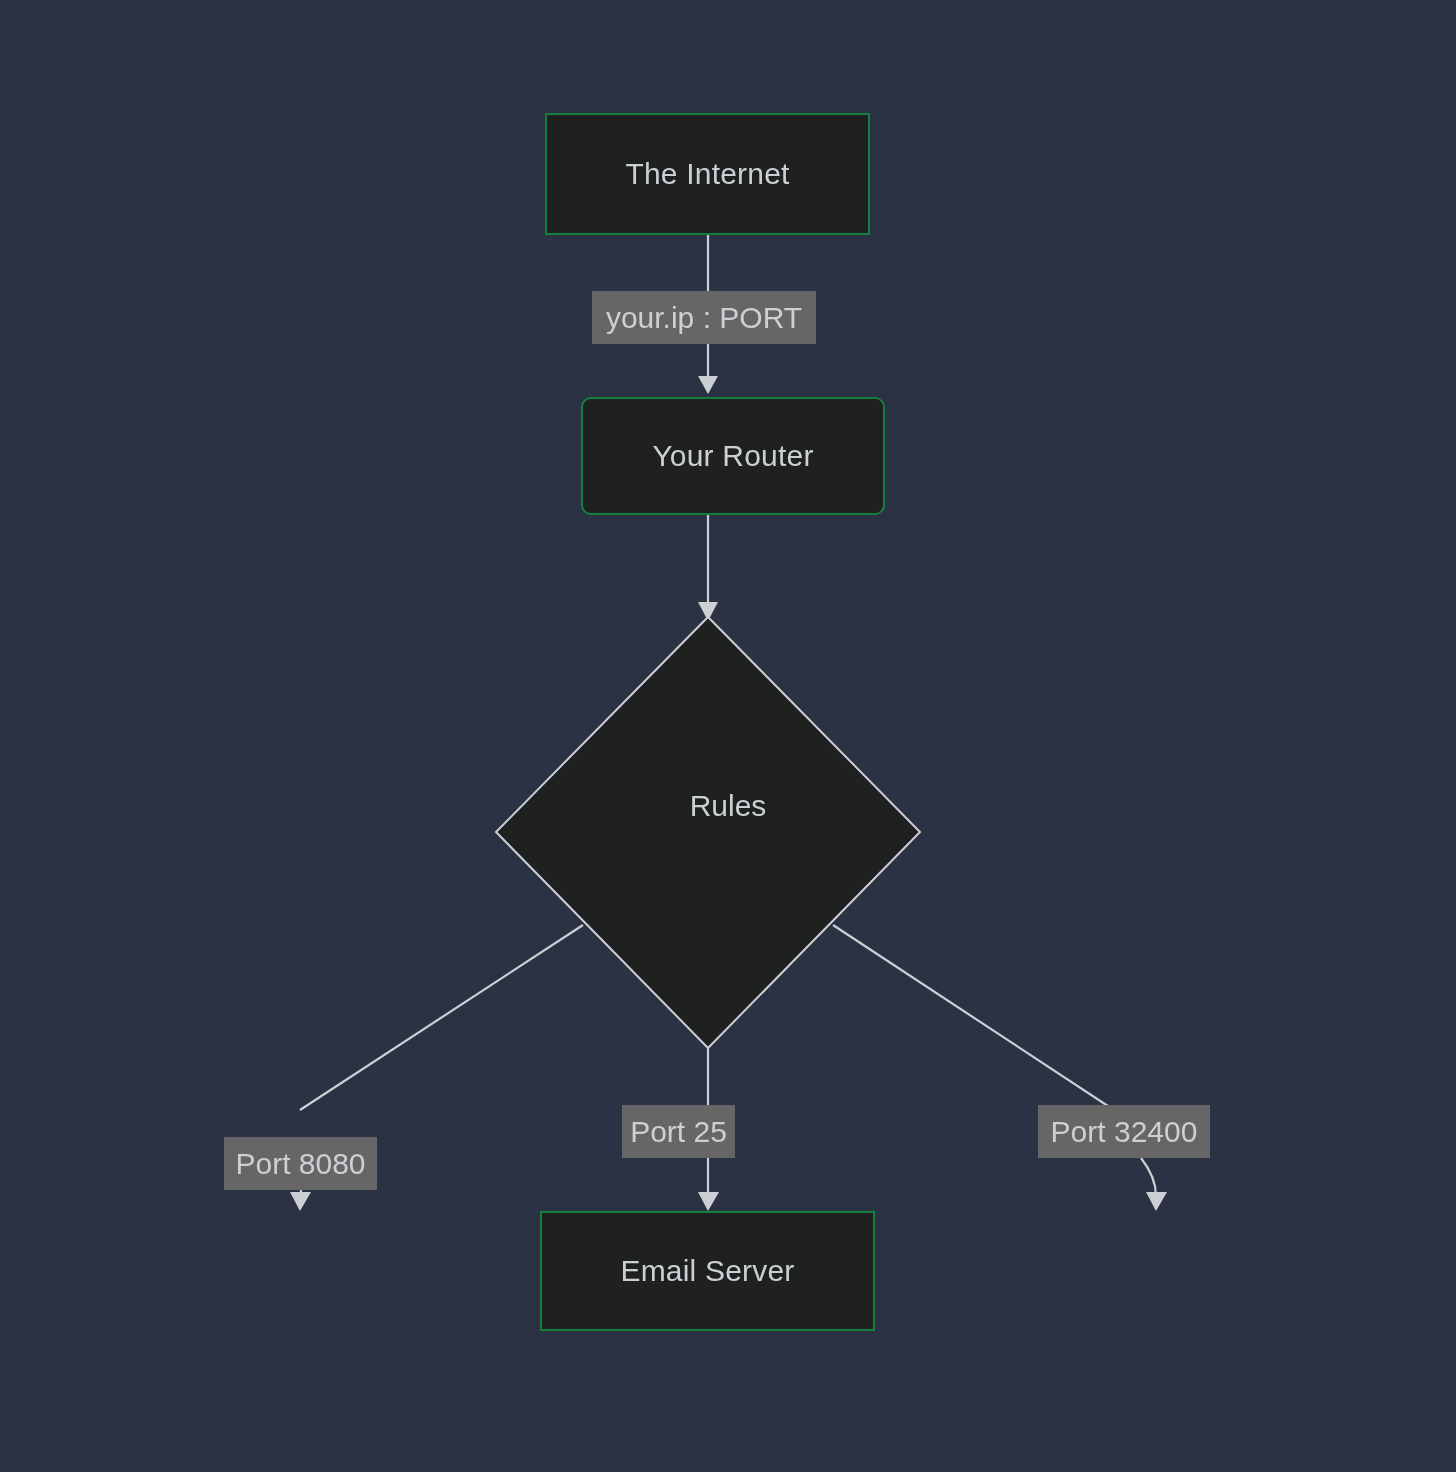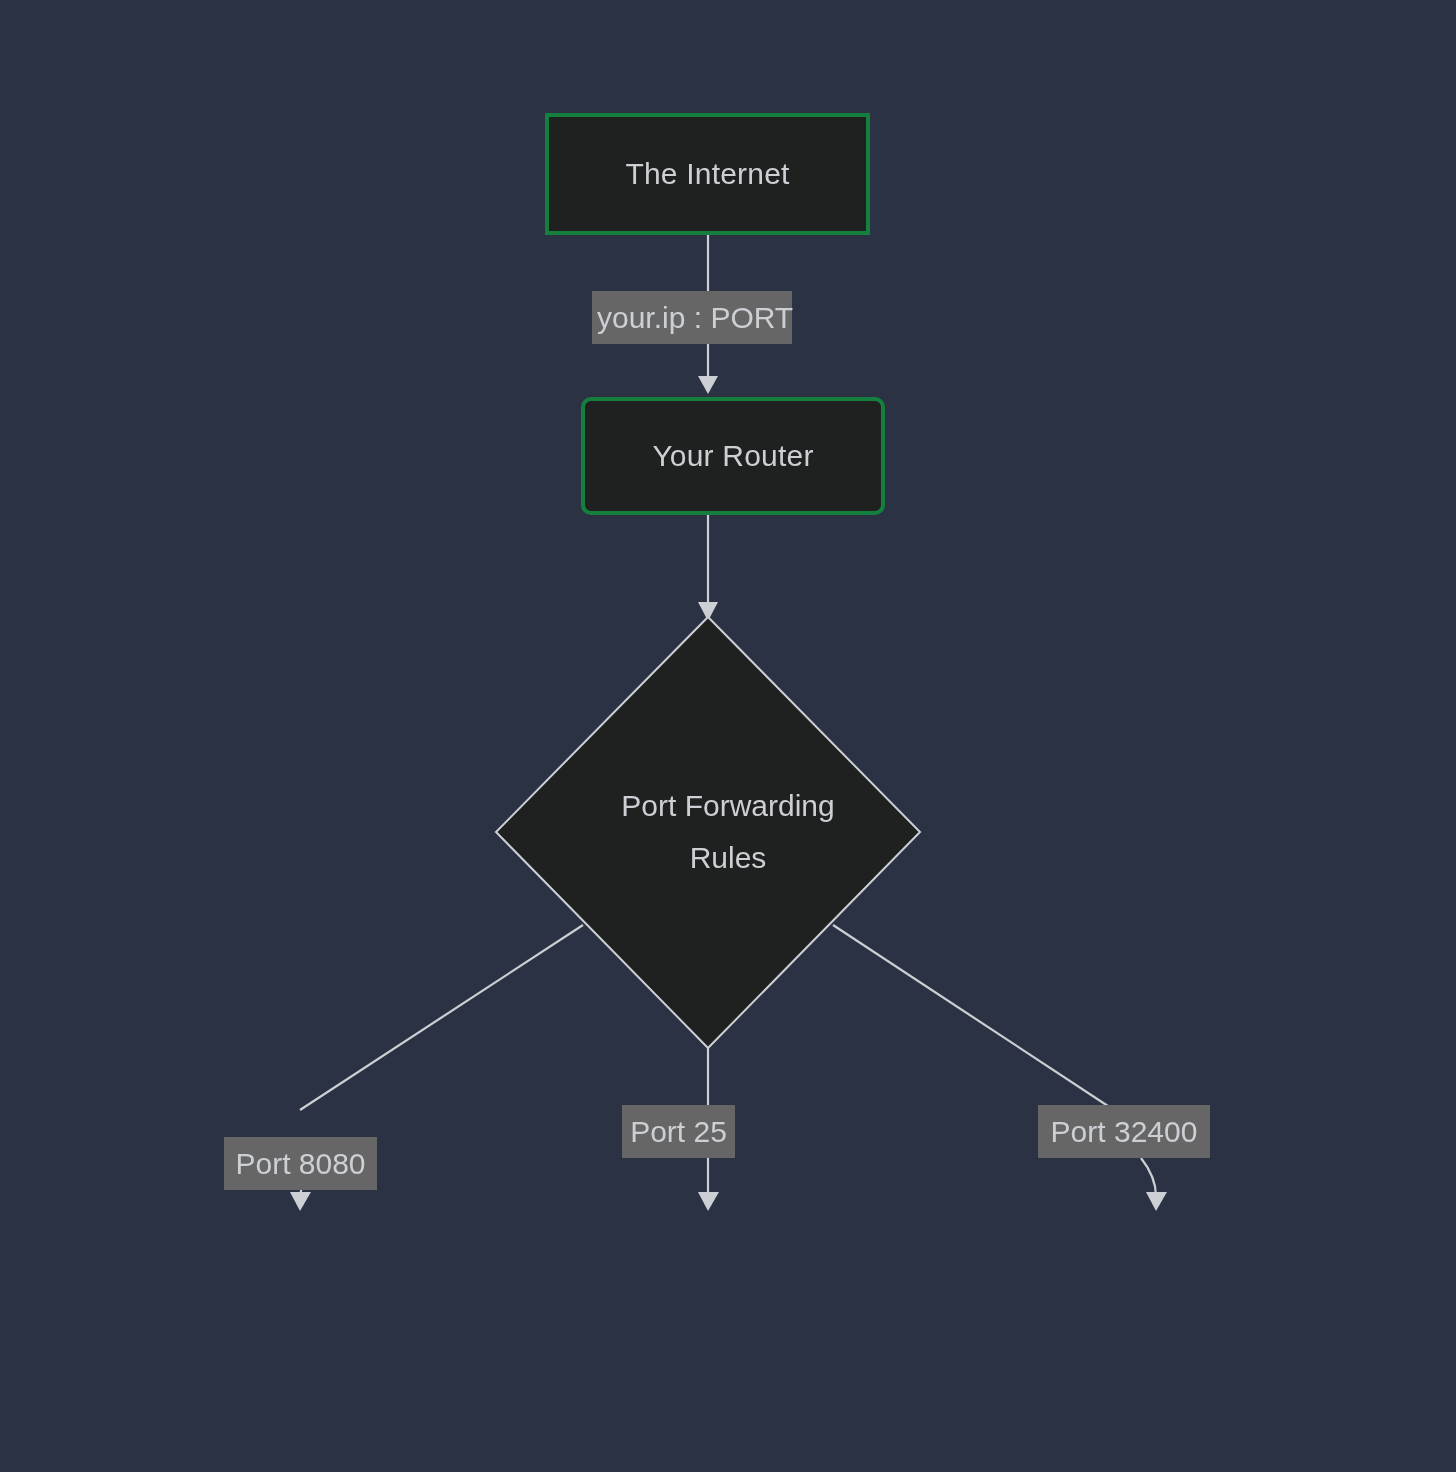--- a/index.html
+++ b/index.html
@@ -25,7 +25,7 @@
     position: absolute;
     box-sizing: border-box;
     background: #1f2020;
-    border: 4px solid #15803d;
+    border: 2px solid #15803d;
     display: flex;
     align-items: center;
     justify-content: center;

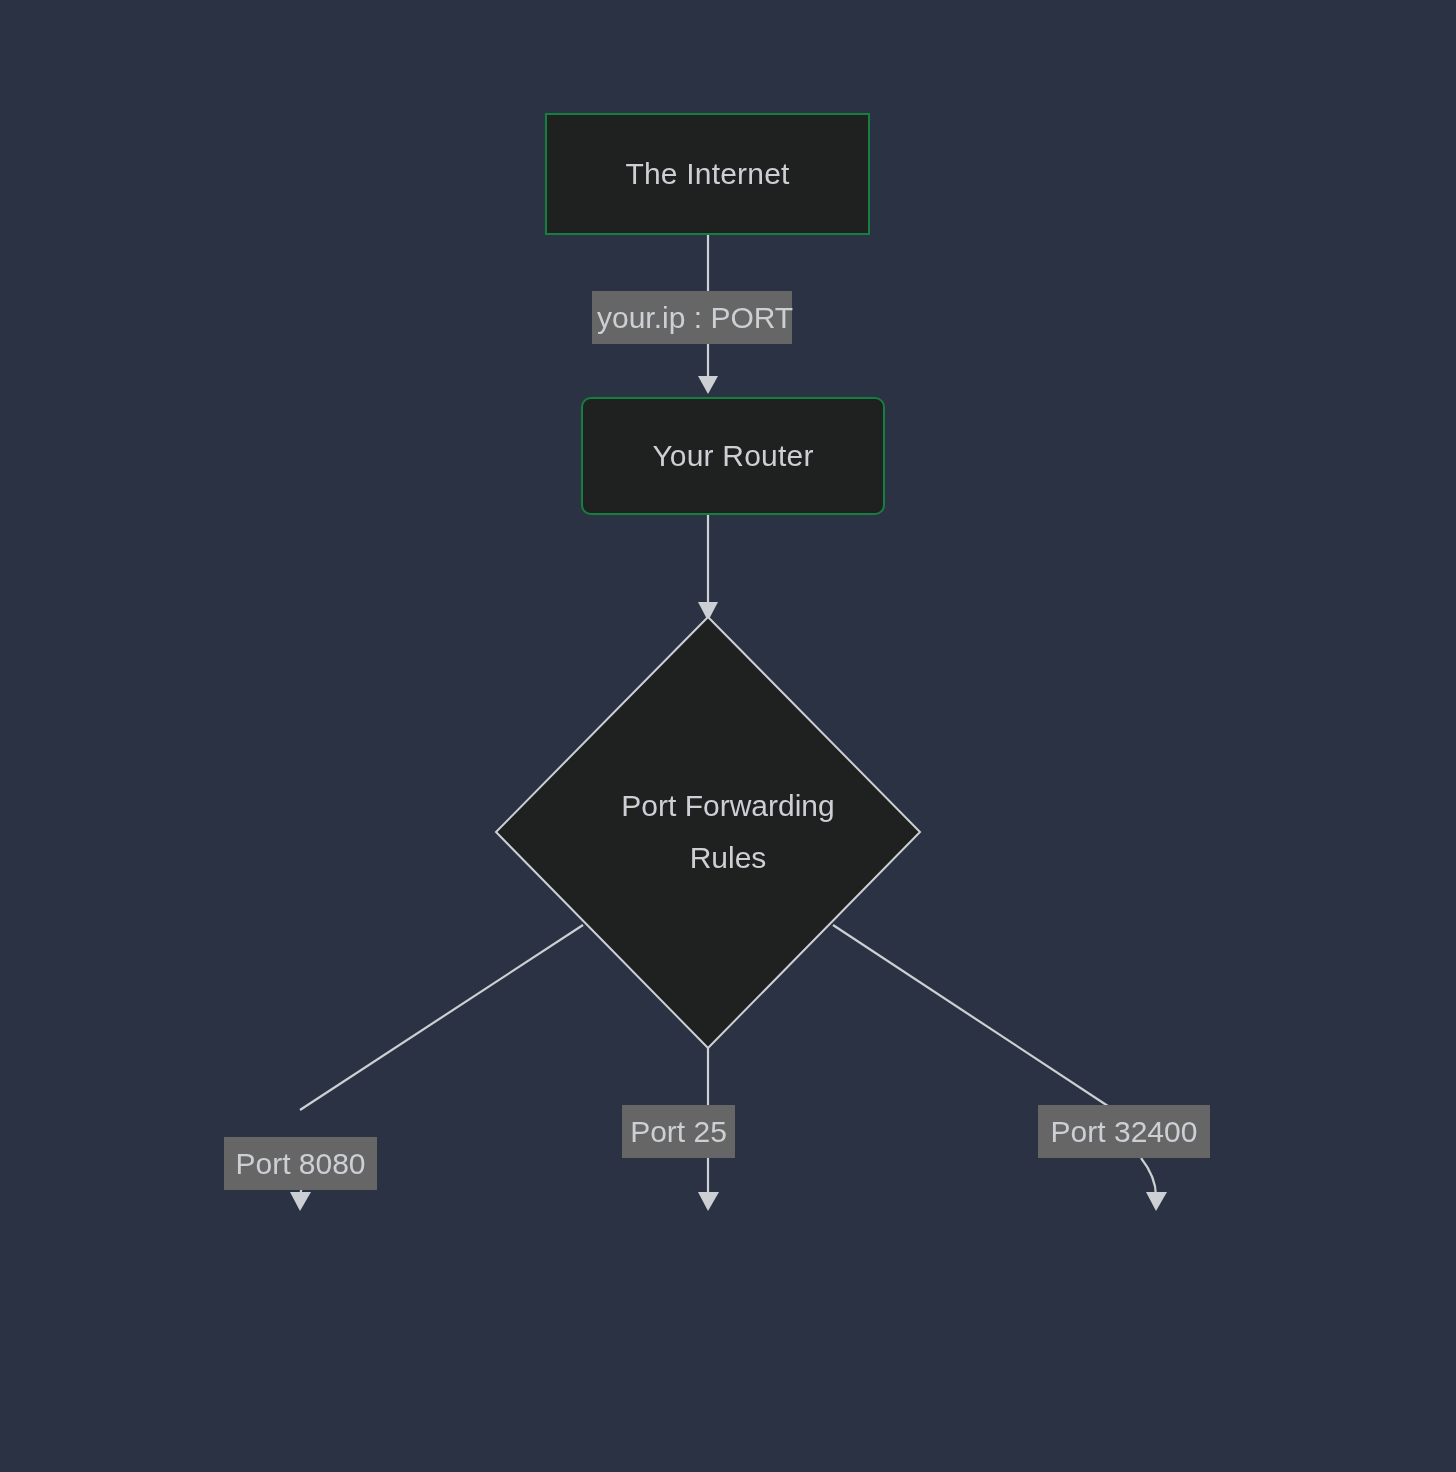--- a/index.html
+++ b/index.html
@@ -139,7 +139,7 @@
 
 
 
-  <div class="edge-label" style="left:592px; top:291px; width:200px;">your.ip : PORT</div>
+  <div class="edge-label" style="left:592px; top:291px; width:224px;">your.ip : PORT</div>
 
   <div class="edge-label" style="left:224px; top:1105px; width:153px;margin-top:32px;">Port 8080</div>
 

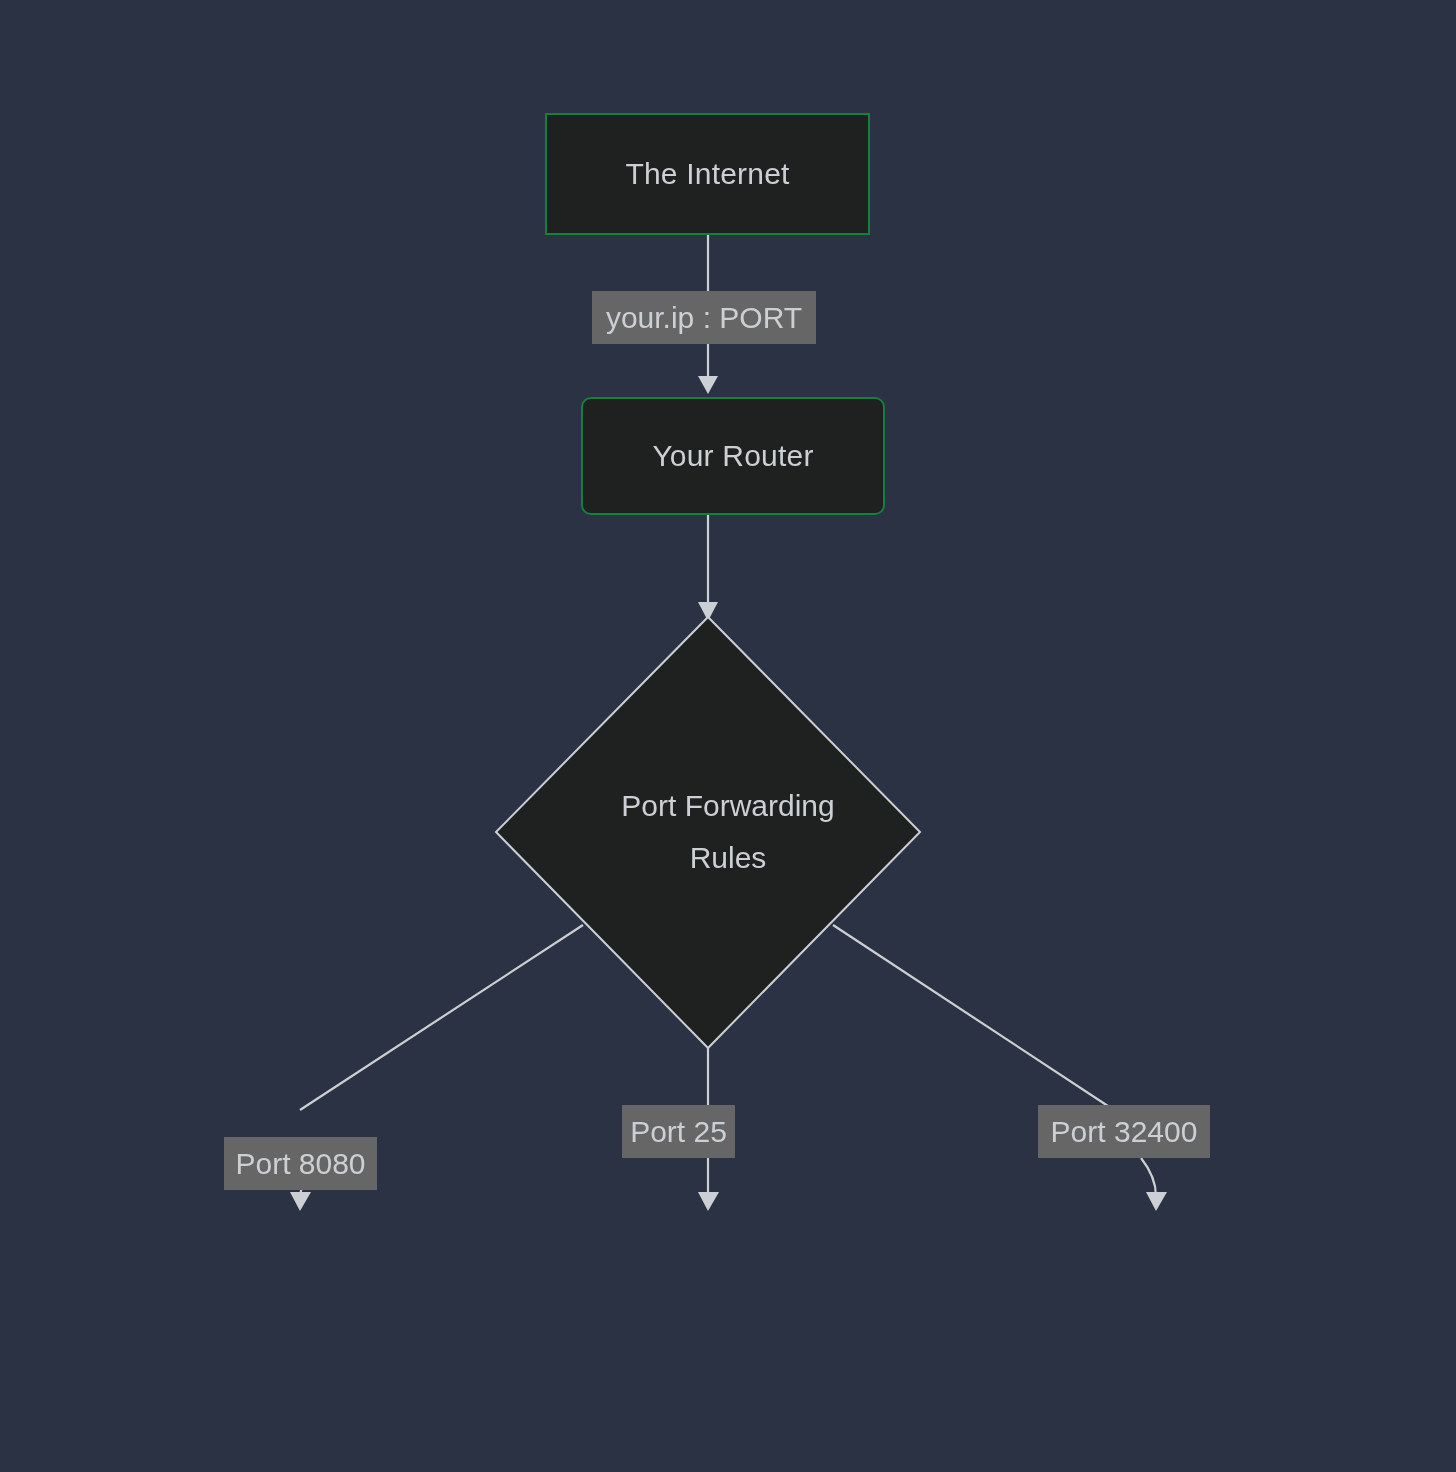--- a/index.html
+++ b/index.html
@@ -132,7 +132,6 @@
   </div>
 
   <div class="diamond-label">
-    <span>Port Forwarding</span>
     <span>Rules</span>
   </div>
 

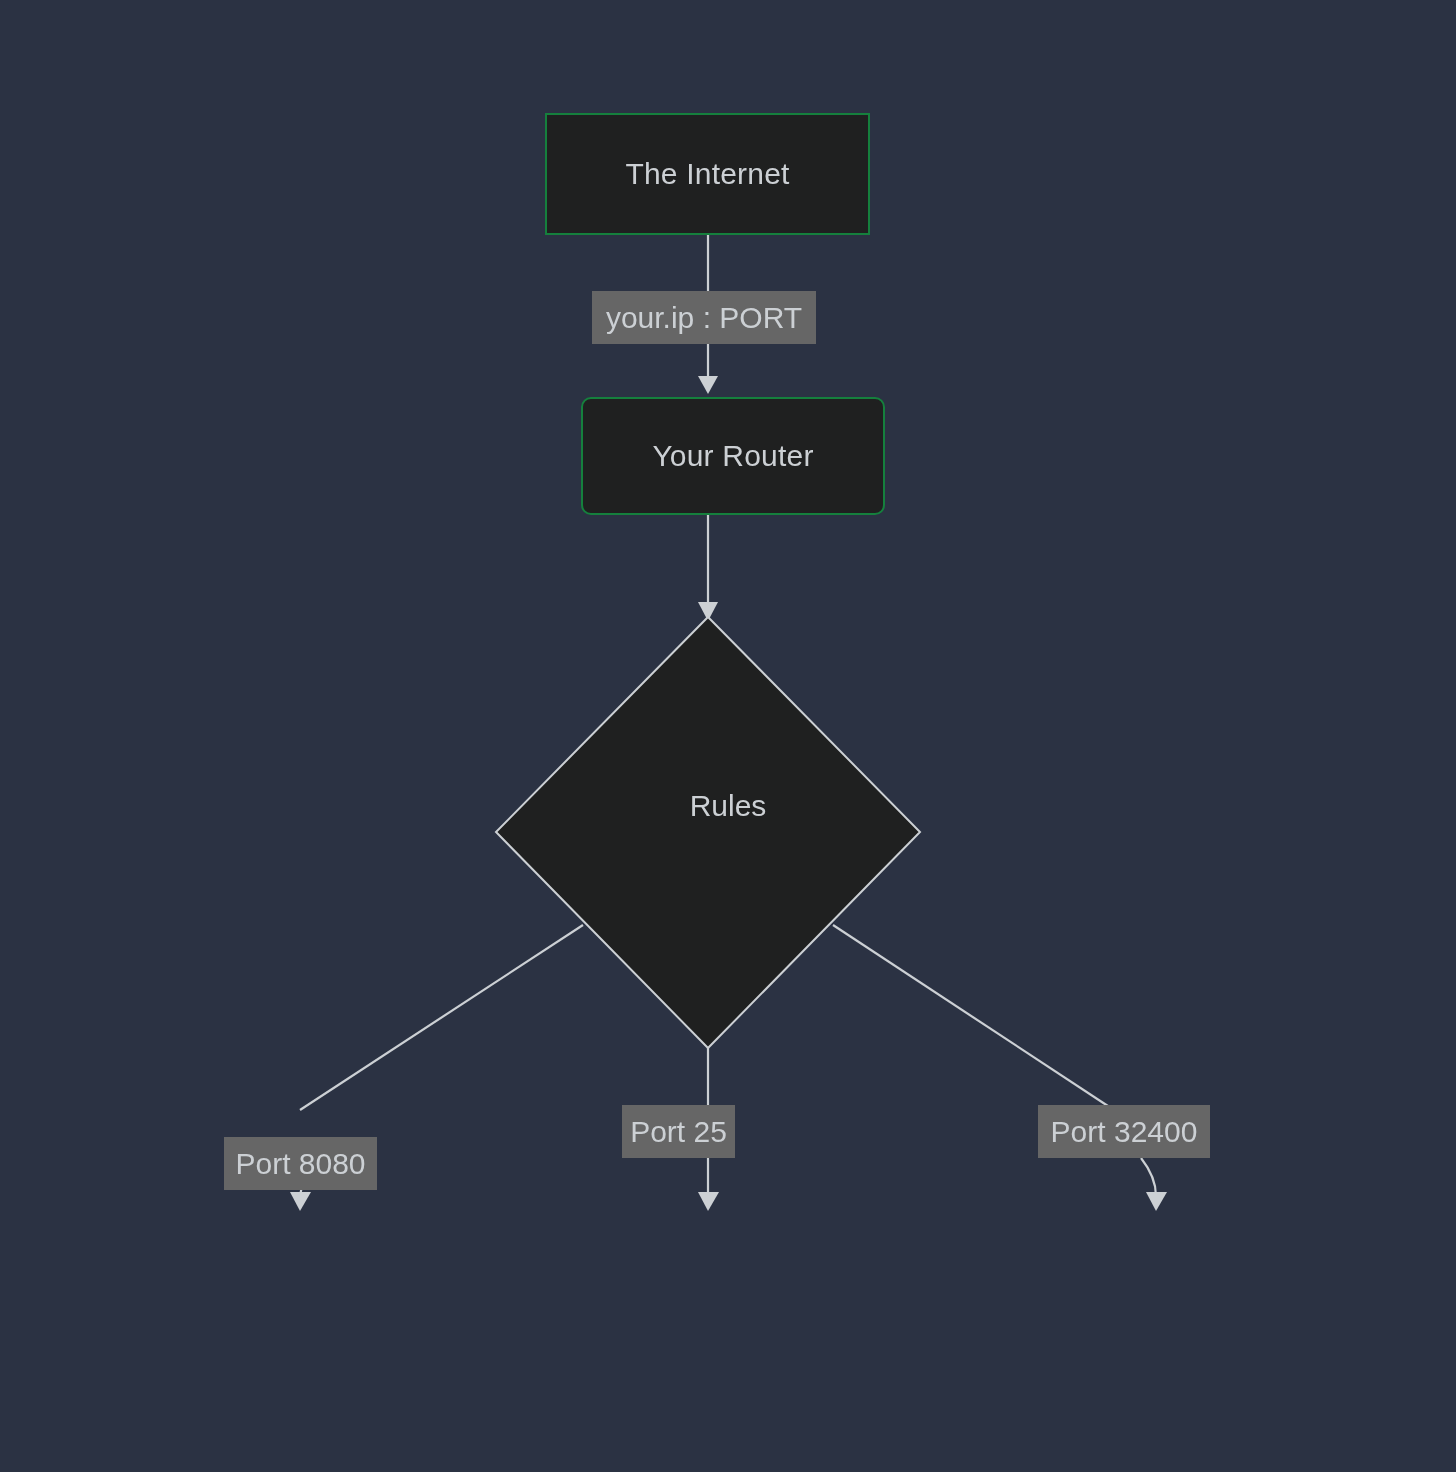--- a/index.html
+++ b/index.html
@@ -136,6 +136,9 @@
   </div>
 
 
+  <div class="node-box" style="left:540px; top:1211px; width:335px; height:120px;">
+    <span>Email Server</span>
+  </div>
 
 
   <div class="edge-label" style="left:592px; top:291px; width:224px;">your.ip : PORT</div>

